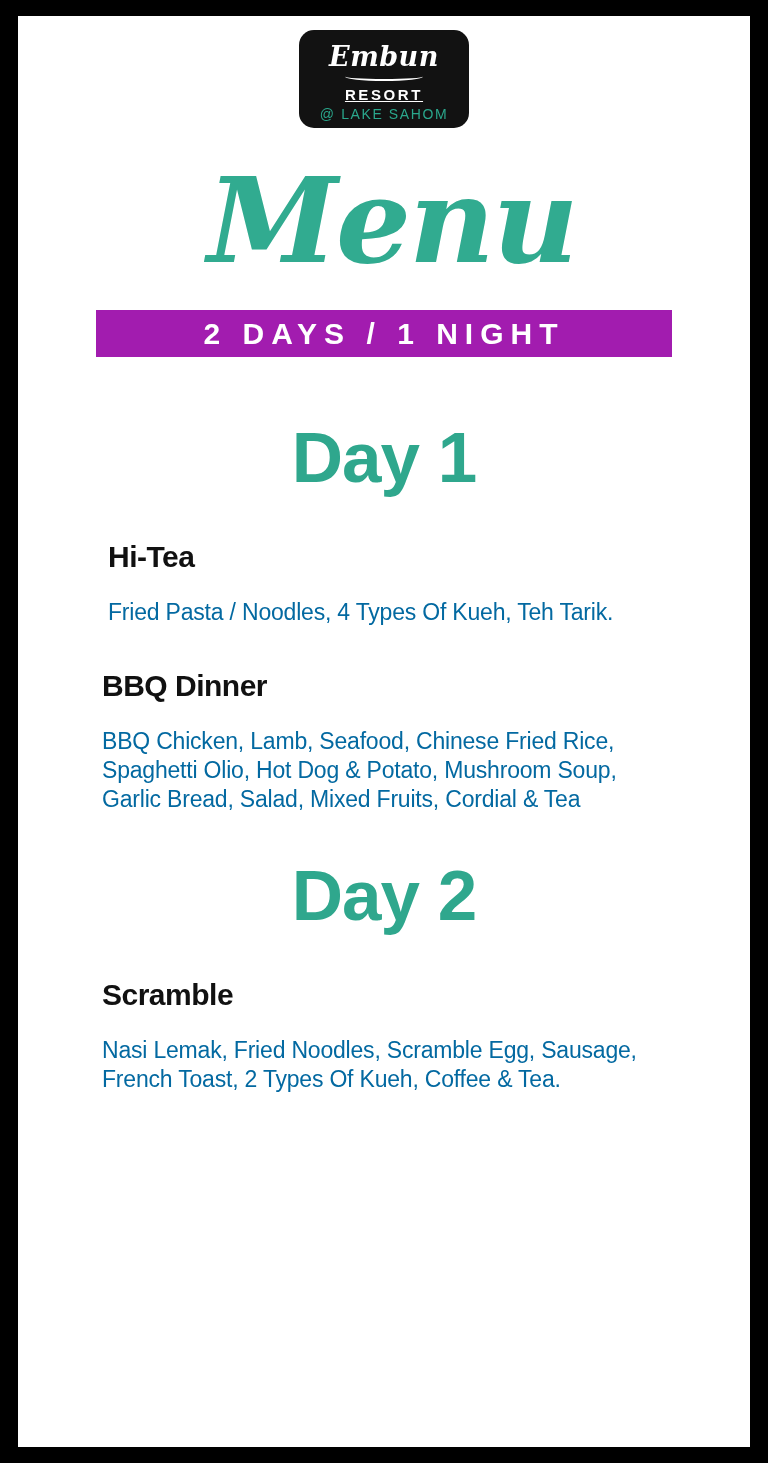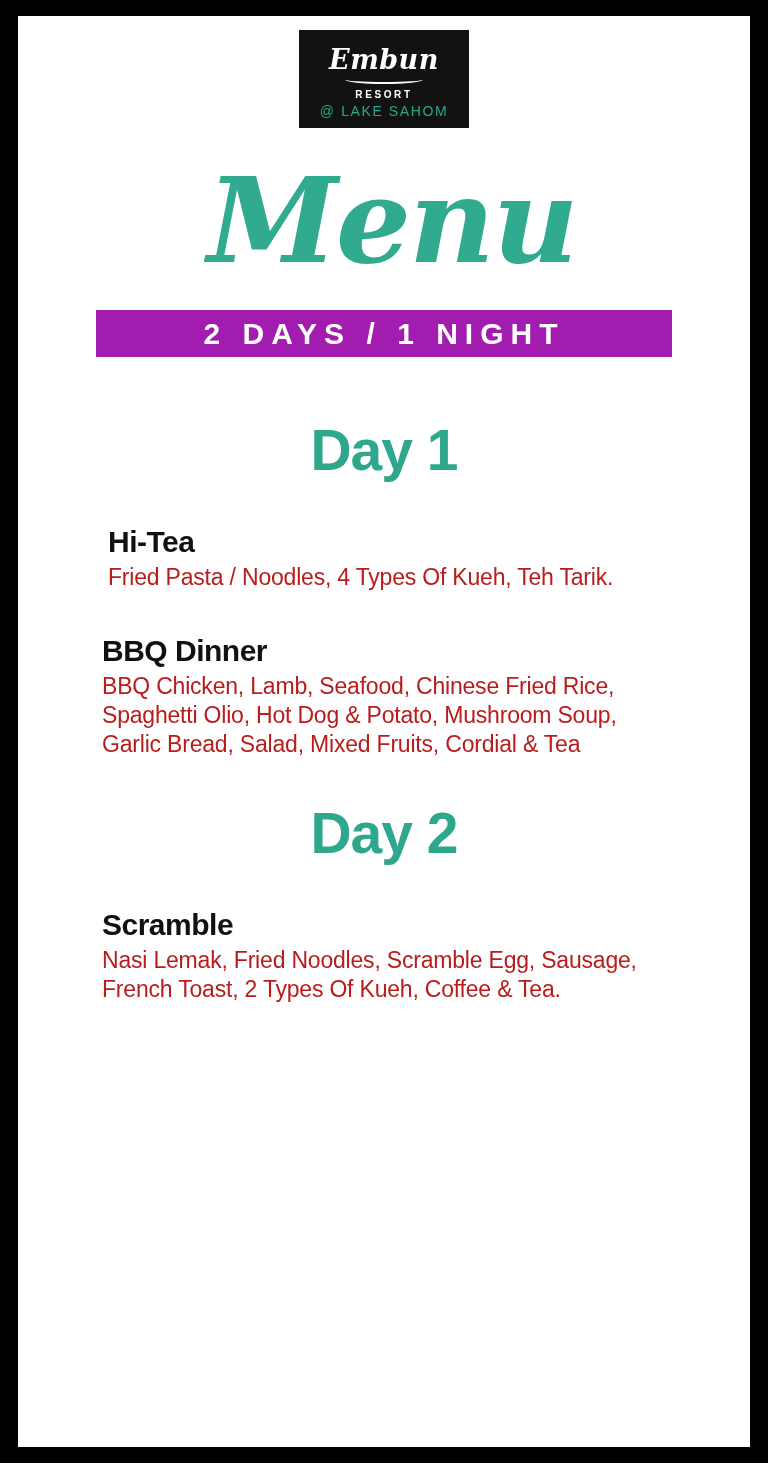--- a/index.html
+++ b/index.html
@@ -38,6 +38,7 @@
     align-items: center;
     justify-content: center;
     padding-top: 6px;
+    border-radius: 15px;
   }
   .logo-word {
     color: #ffffff;

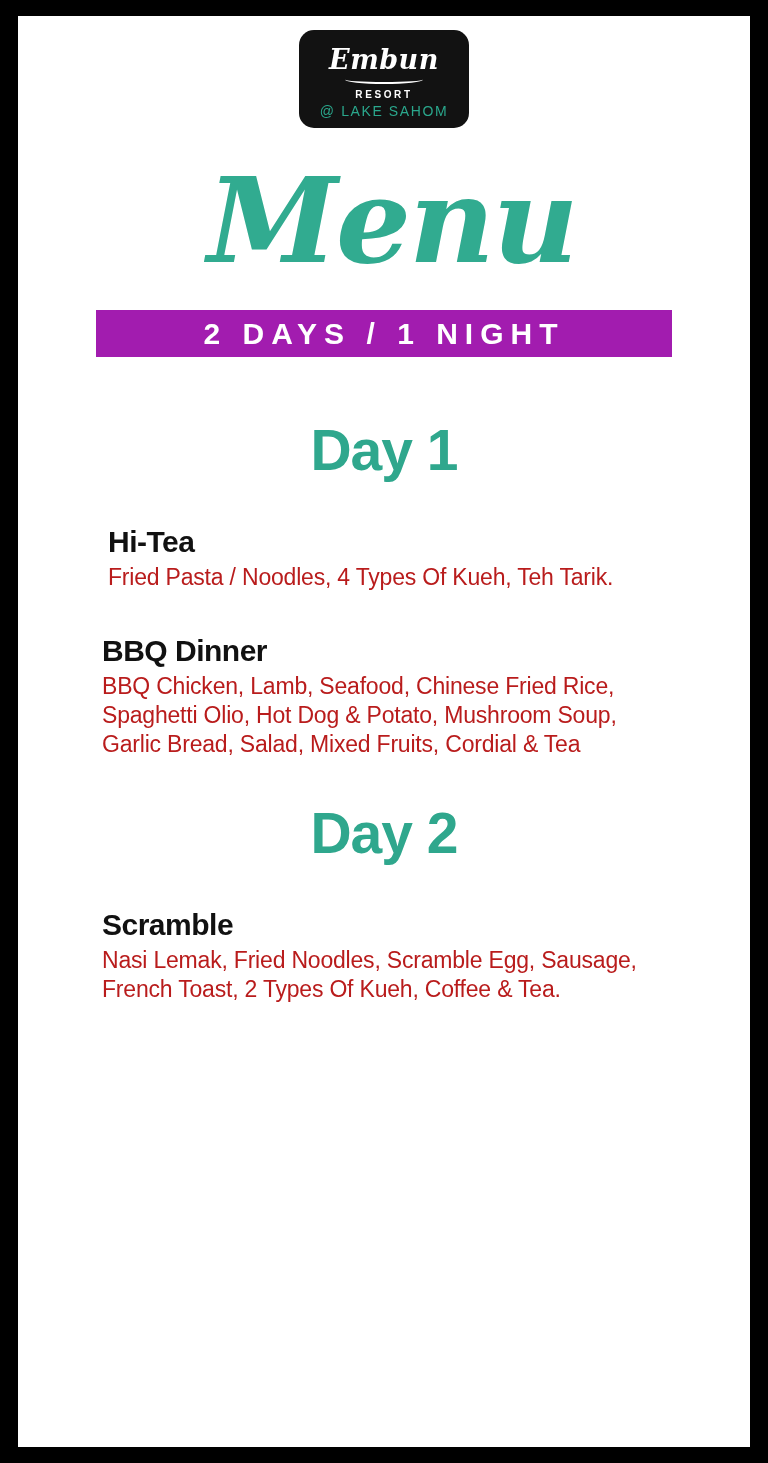--- a/index.html
+++ b/index.html
@@ -60,10 +60,11 @@
   }
   .logo-resort {
     color: #ffffff;
-    font-size: 10px;
+    font-size: 15px;
     font-weight: bold;
     letter-spacing: 2.6px;
     margin-top: 5px;
+    text-decoration: underline;
   }
   .logo-lake {
     color: #2aa78c;

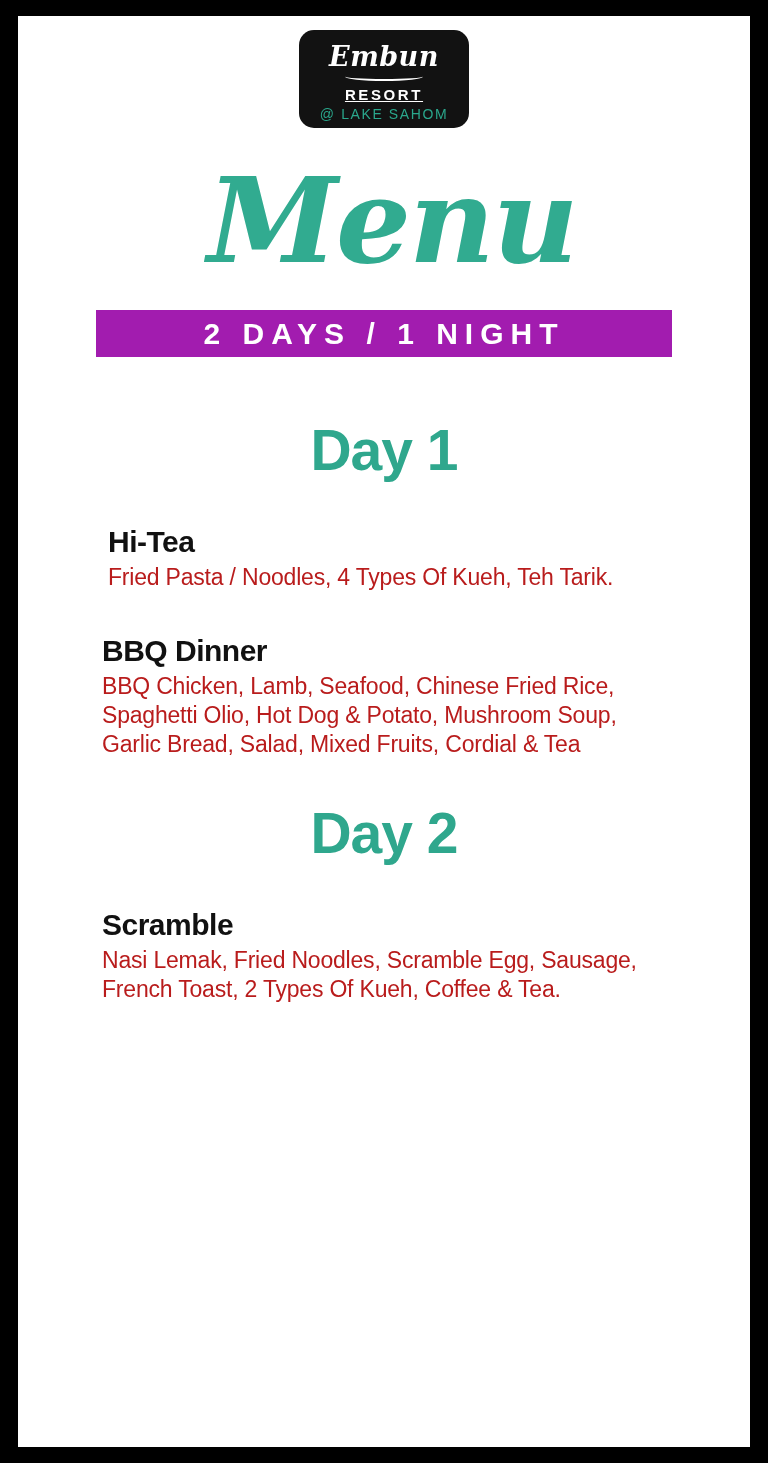--- a/index.html
+++ b/index.html
@@ -109,7 +109,7 @@
   .day-heading {
     text-align: center;
     color: #2fa78d;
-    font-size: 57px;
+    font-size: 71px;
     font-weight: bold;
     letter-spacing: -1px;
   }

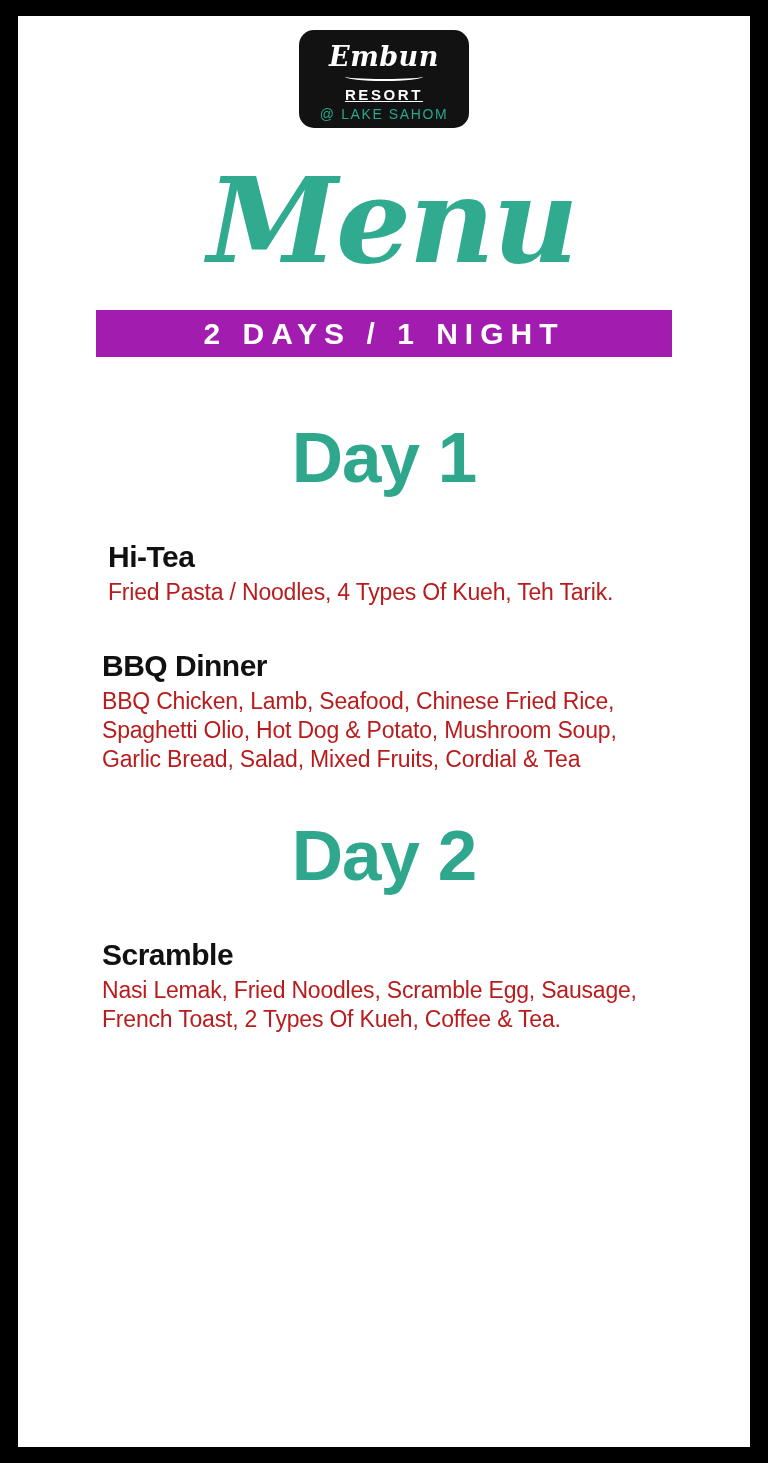--- a/index.html
+++ b/index.html
@@ -128,9 +128,9 @@
   .section-title.indent { margin-left: 6px; }
   .section-body {
     font-size: 23px;
-    color: #b91c1c;
+    color: #0369a1;
     line-height: 1.26;
-    margin-top: 4px;
+    margin-top: 24px;
     letter-spacing: -0.2px;
   }
   .section-body.indent { margin-left: 6px; }

